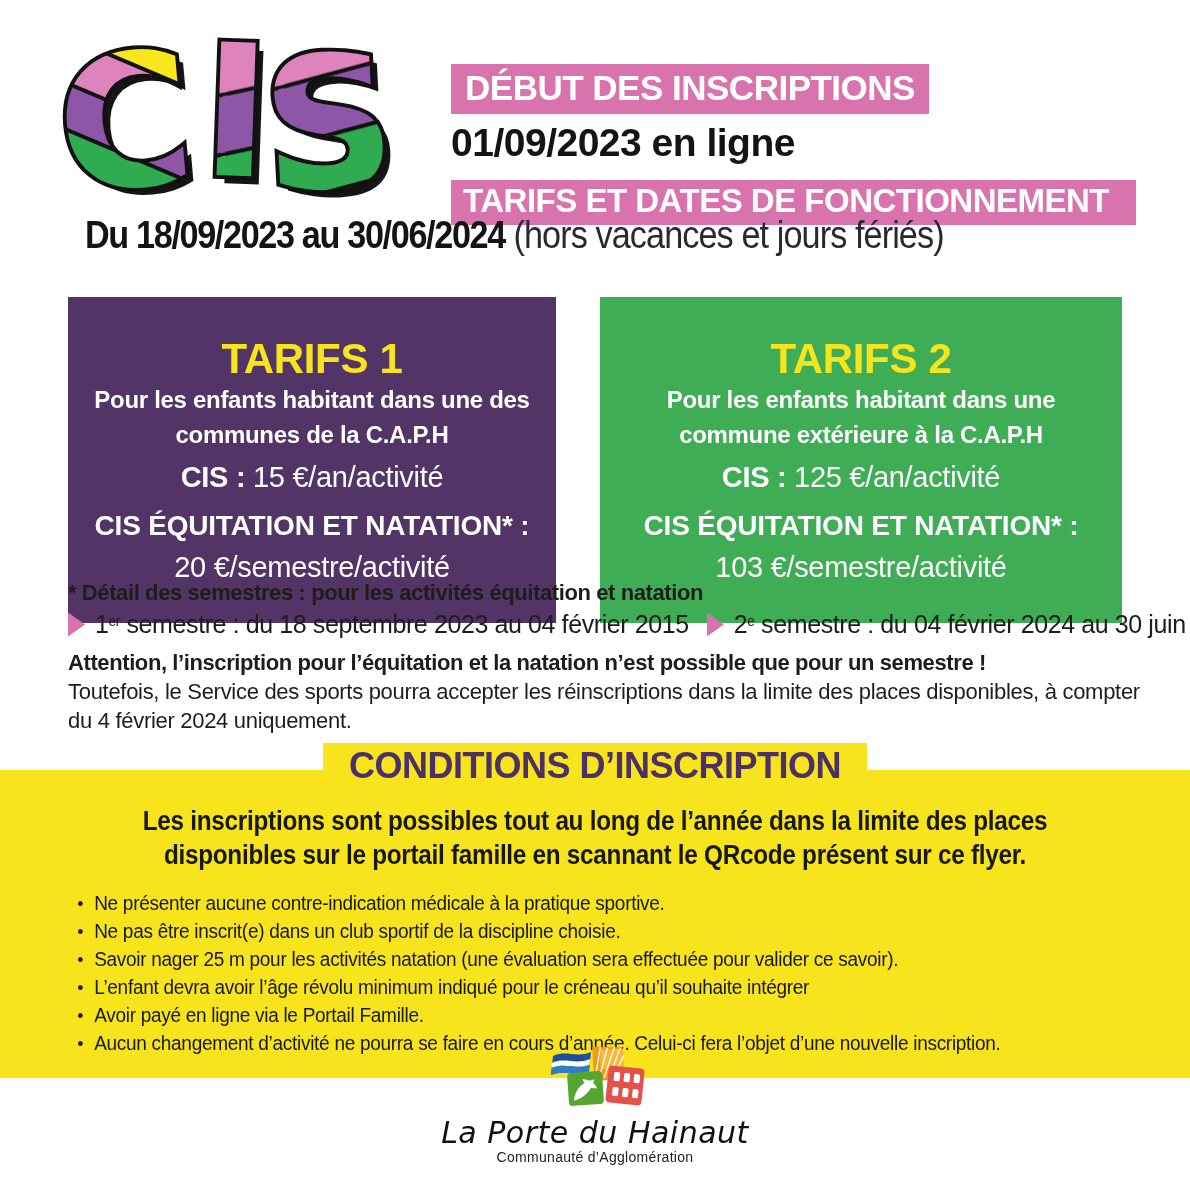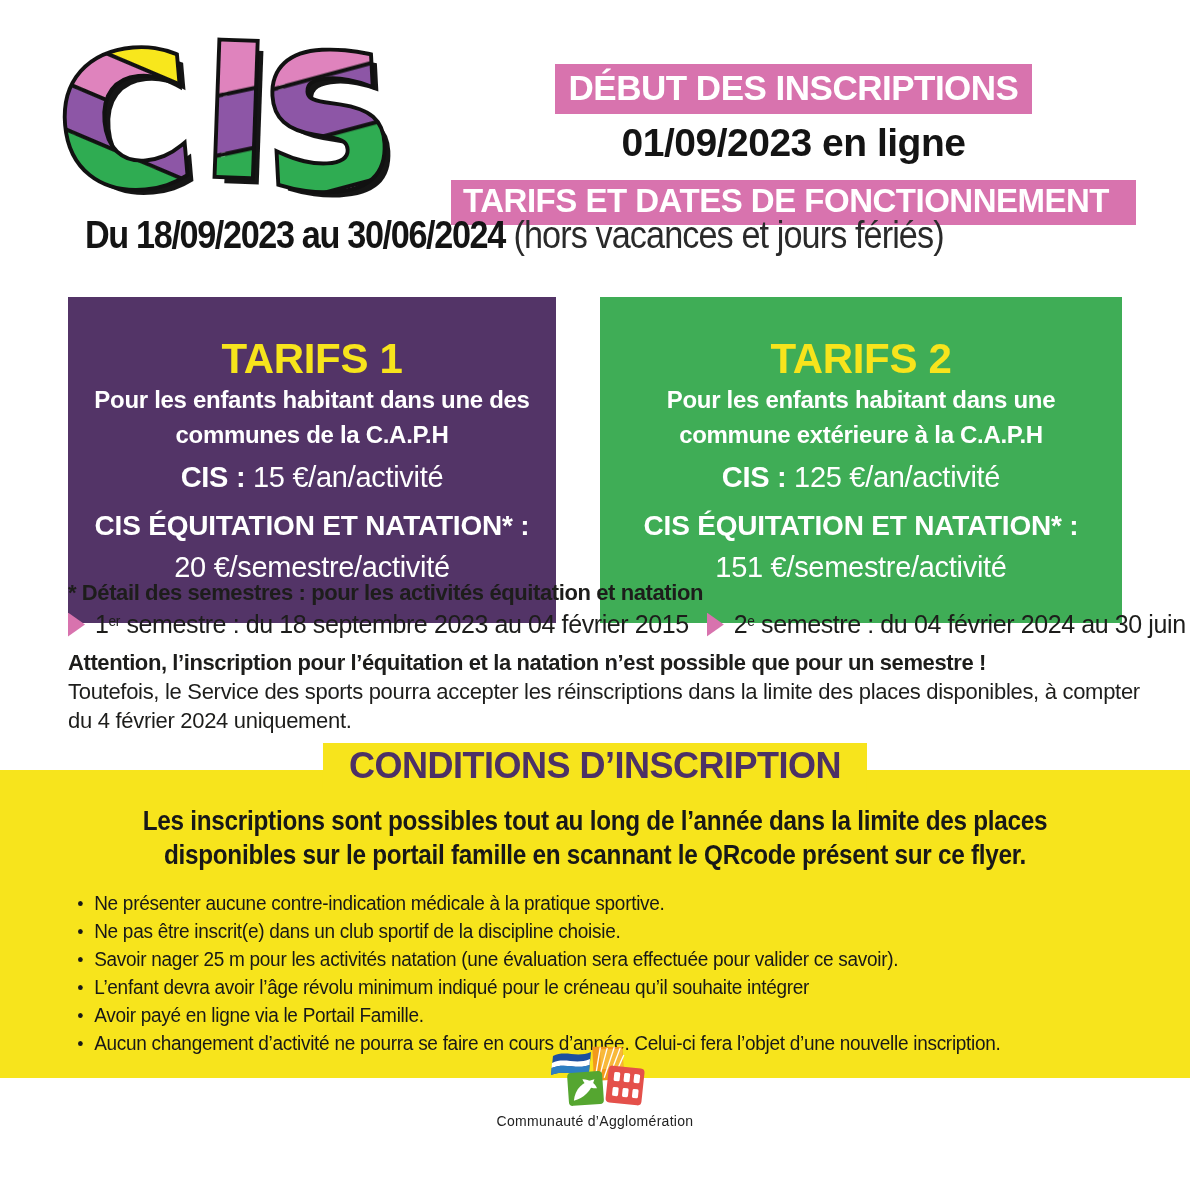--- a/index.html
+++ b/index.html
@@ -13,7 +13,7 @@
 
   
   #cis-logo{left:52px;top:18px;width:345px;height:195px;}
-  .head-right{right:54px;top:64px;display:flex;flex-direction:column;align-items:center;}
+  .head-right{right:54px;top:64px;display:flex;flex-direction:column;align-items:flex-start;}
   .banner{
     background:var(--pink,#d873ae);color:#fff;font-weight:bold;
     padding:4px 14px 6px 14px;letter-spacing:-0.5px;white-space:nowrap;

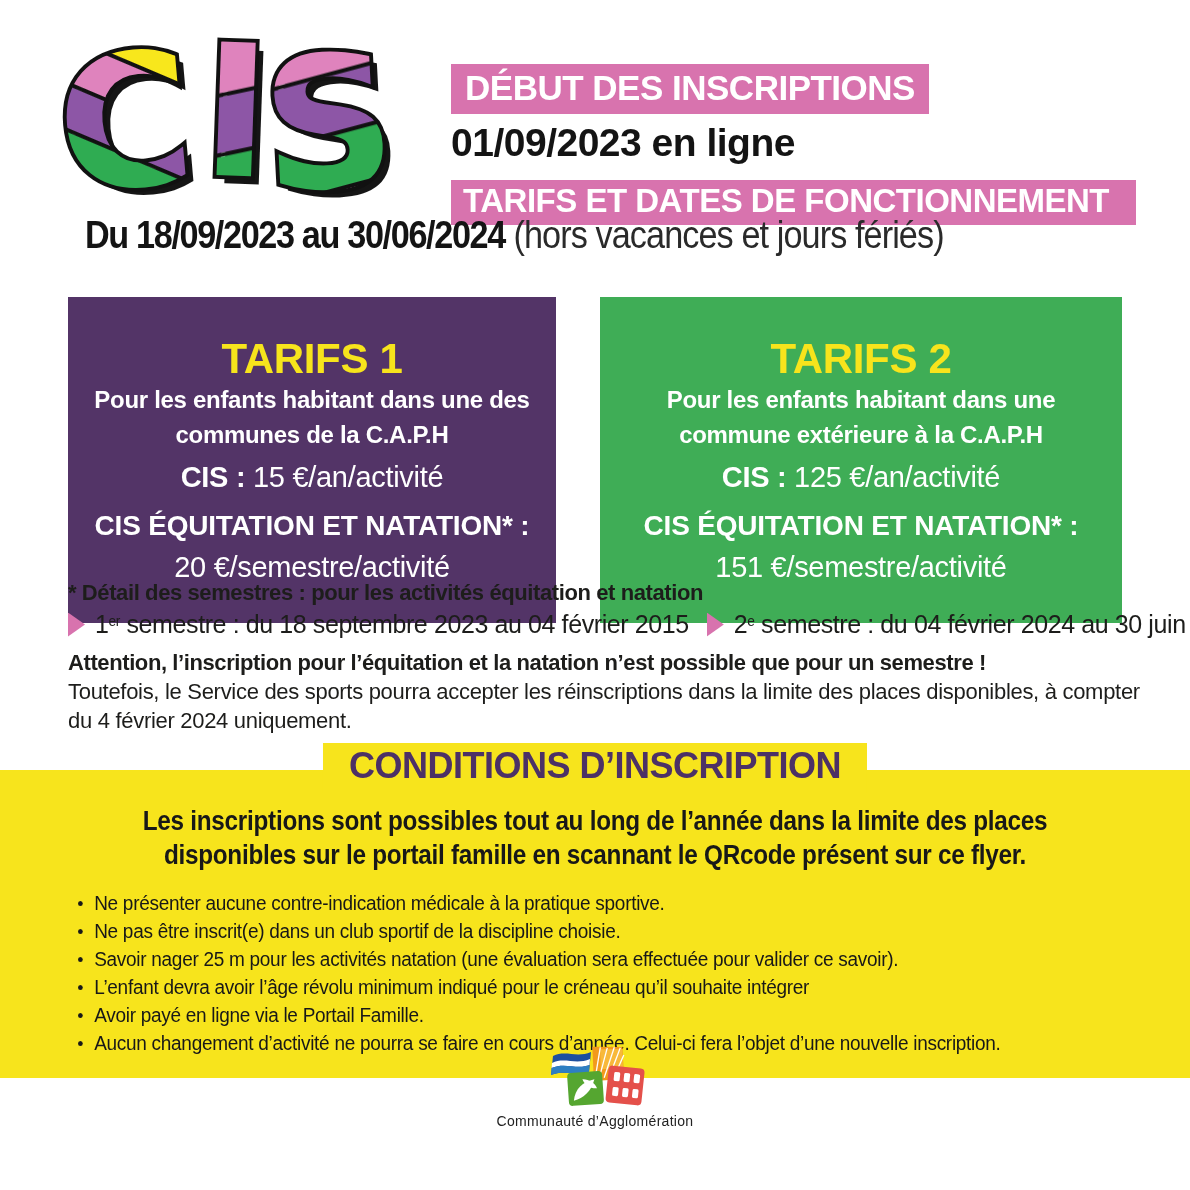--- a/index.html
+++ b/index.html
@@ -145,7 +145,7 @@
     <span class="b">CIS :</span><span> 125 €/an/activité</span>
   </div>
   <div class="card-eq">CIS ÉQUITATION ET NATATION* :</div>
-  <div class="card-line">151 €/semestre/activité</div>
+  <div class="card-line">103 €/semestre/activité</div>
 </div>
 
 <div class="abs sem-title">* Détail des semestres : pour les activités équitation et natation</div>

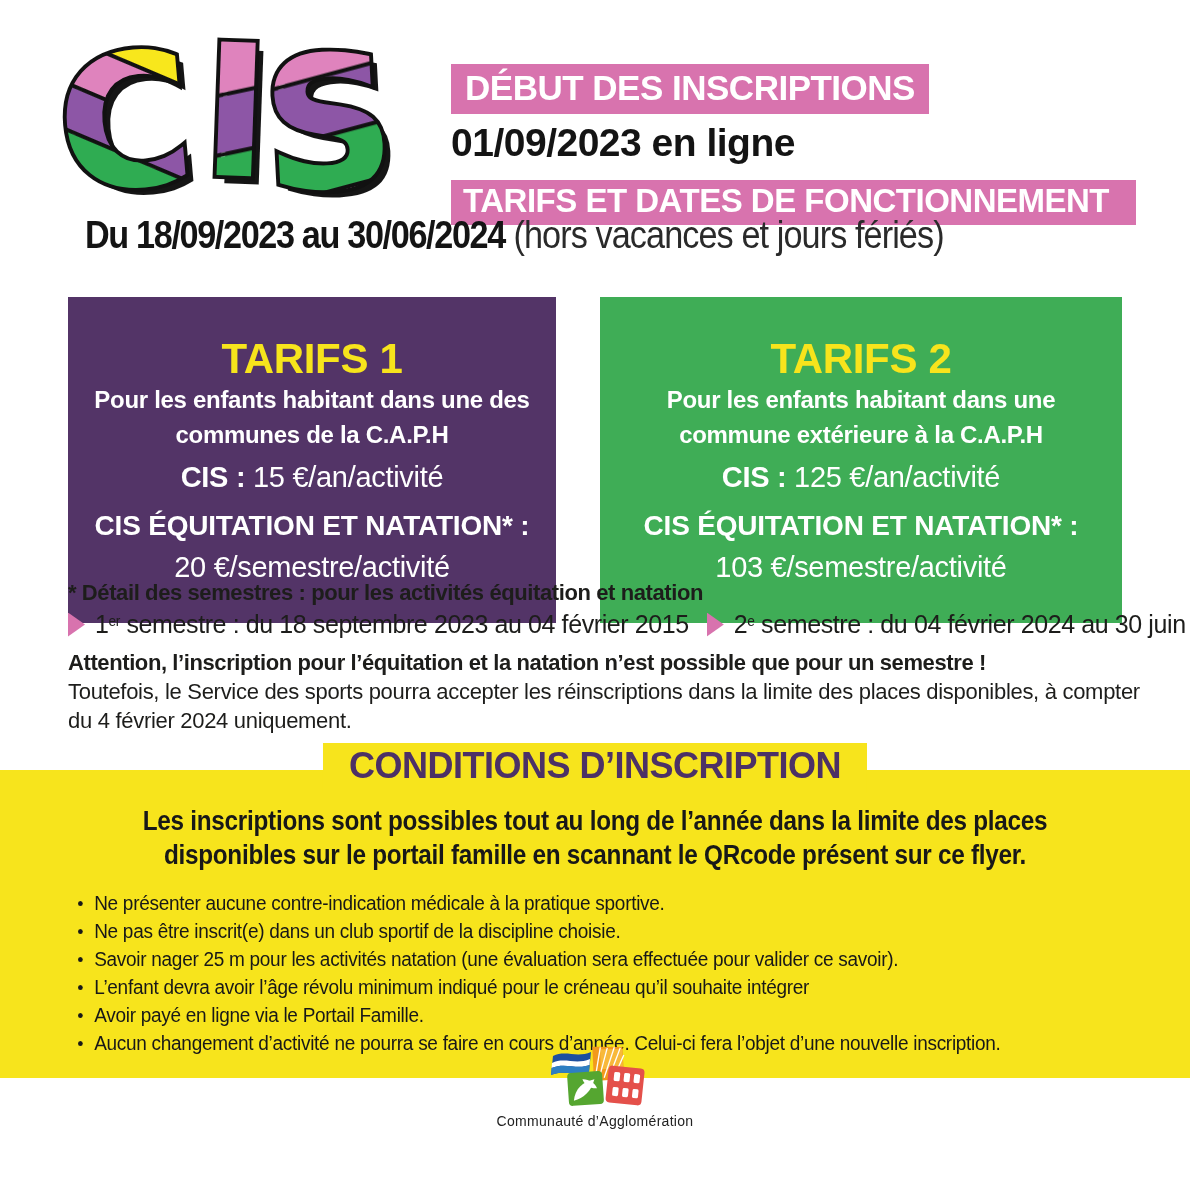--- a/index.html
+++ b/index.html
@@ -230,6 +230,7 @@
       </g>
     </g>
   </svg>
+  <div class="org">La Porte du Hainaut</div>
   <div class="sub">Communauté d’Agglomération</div>
 </div>
 

